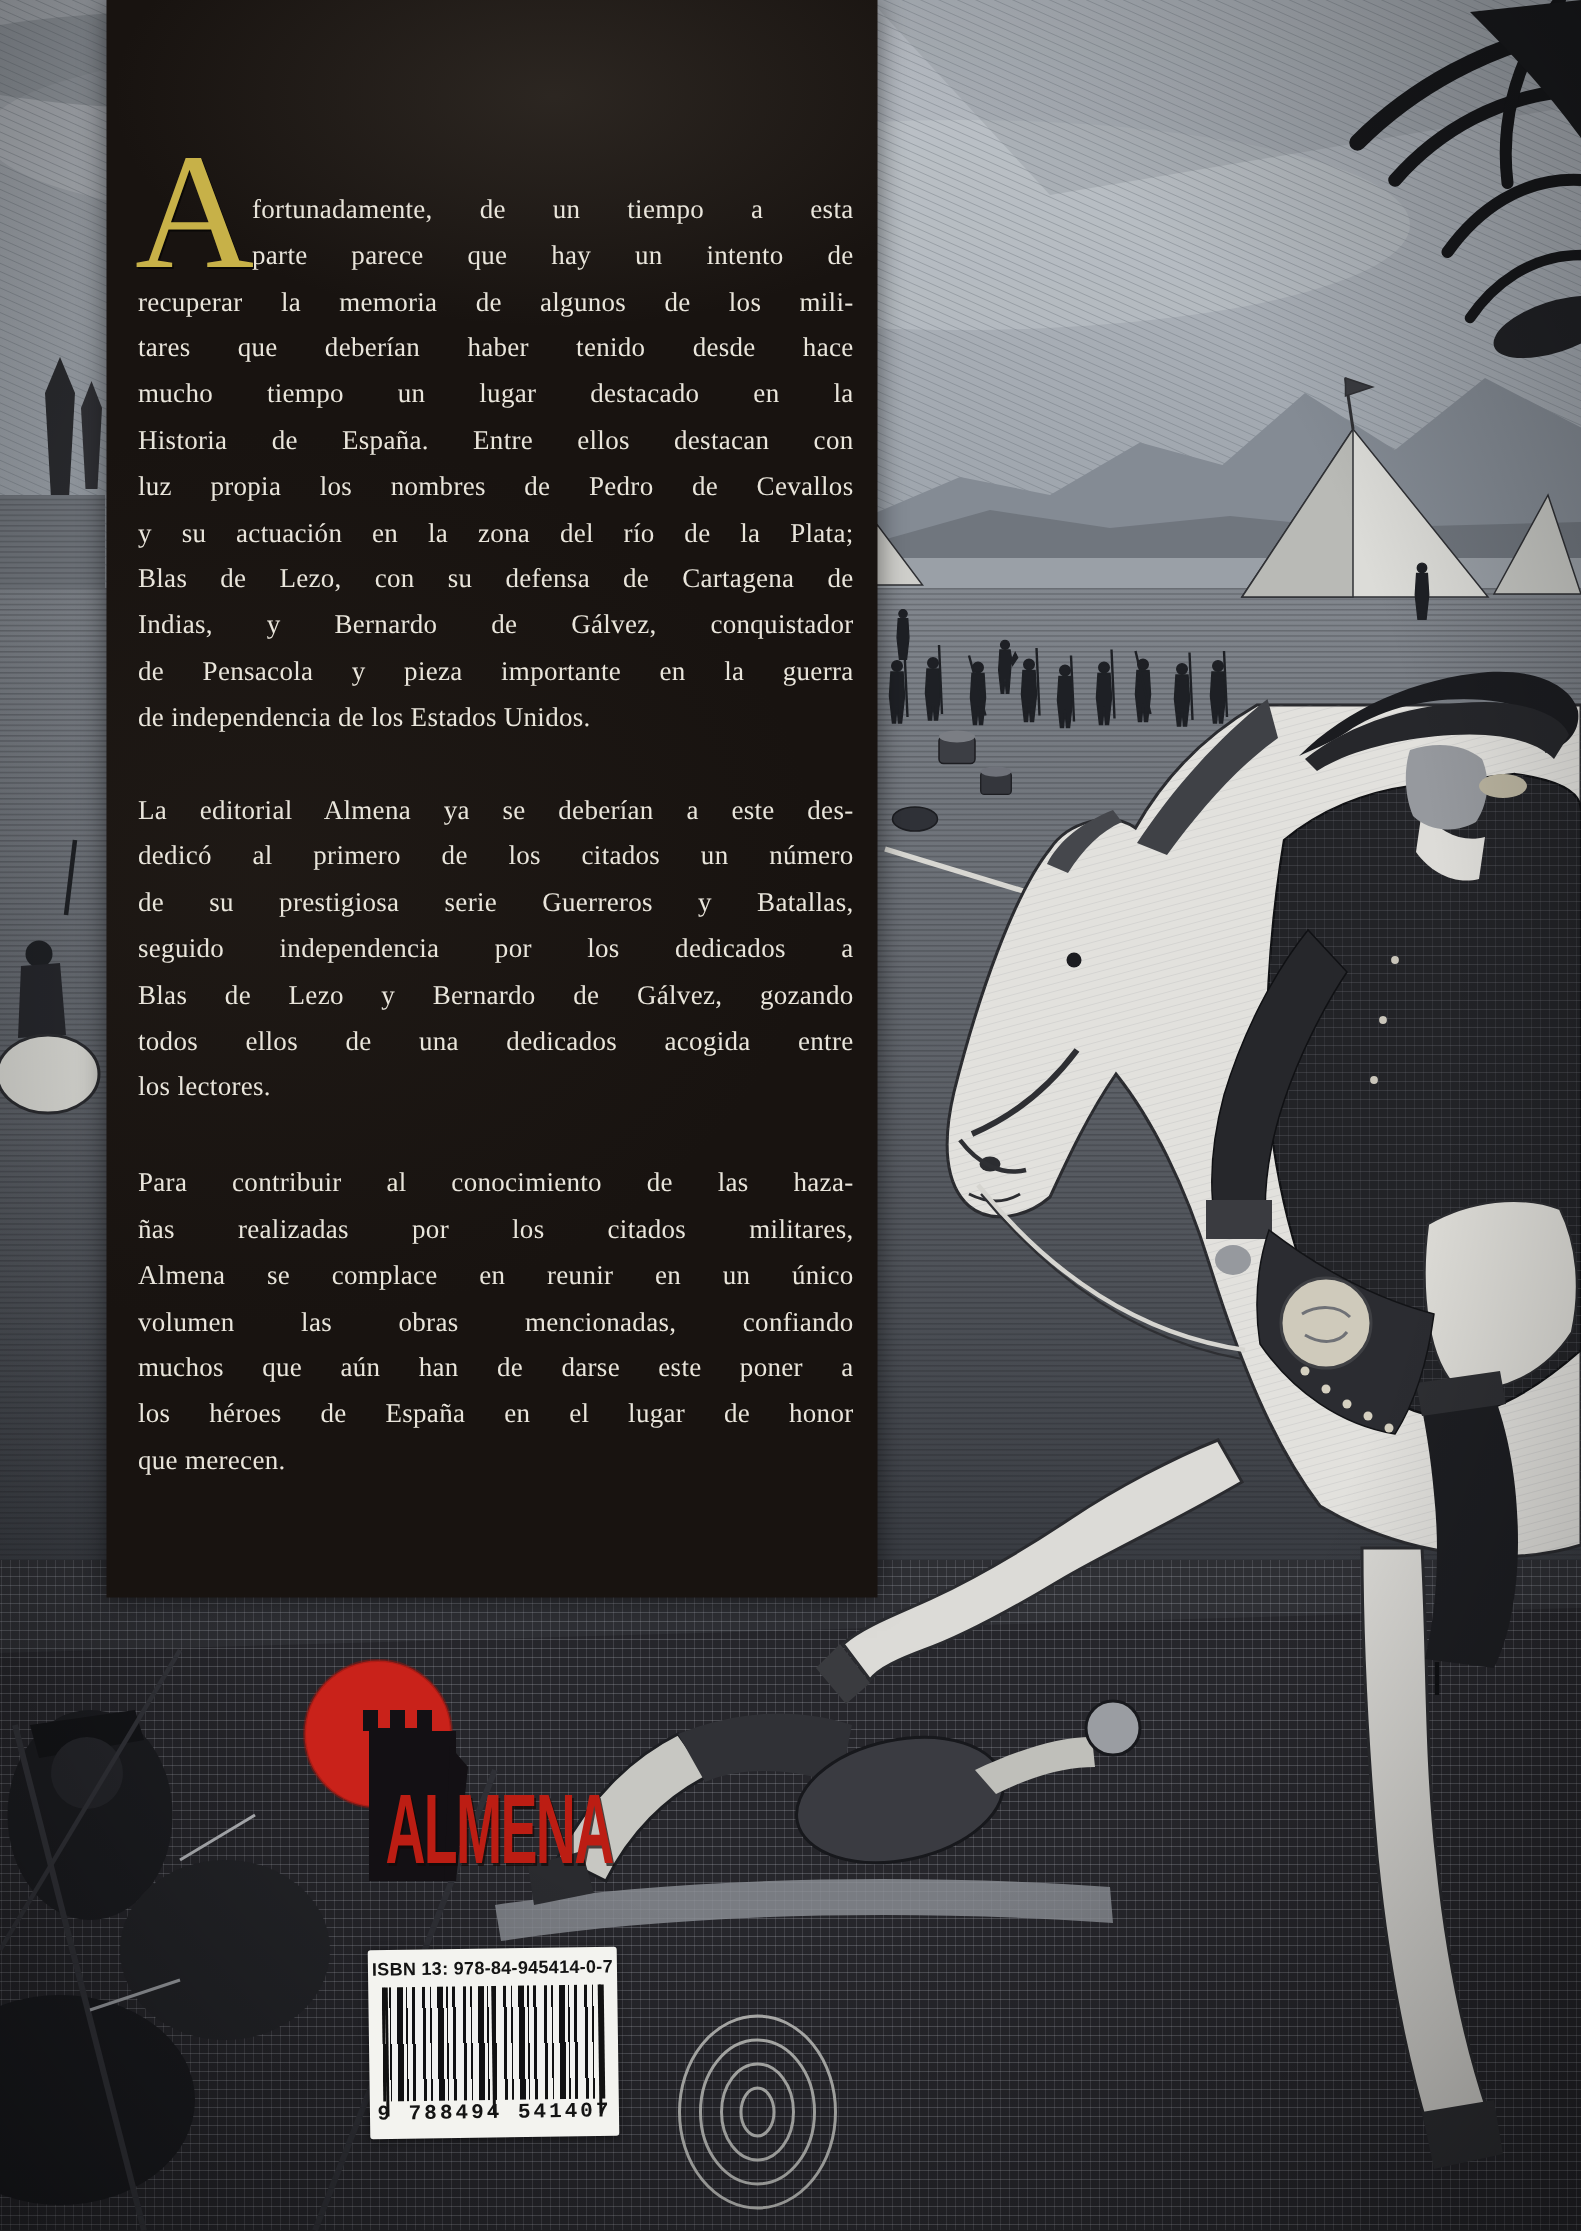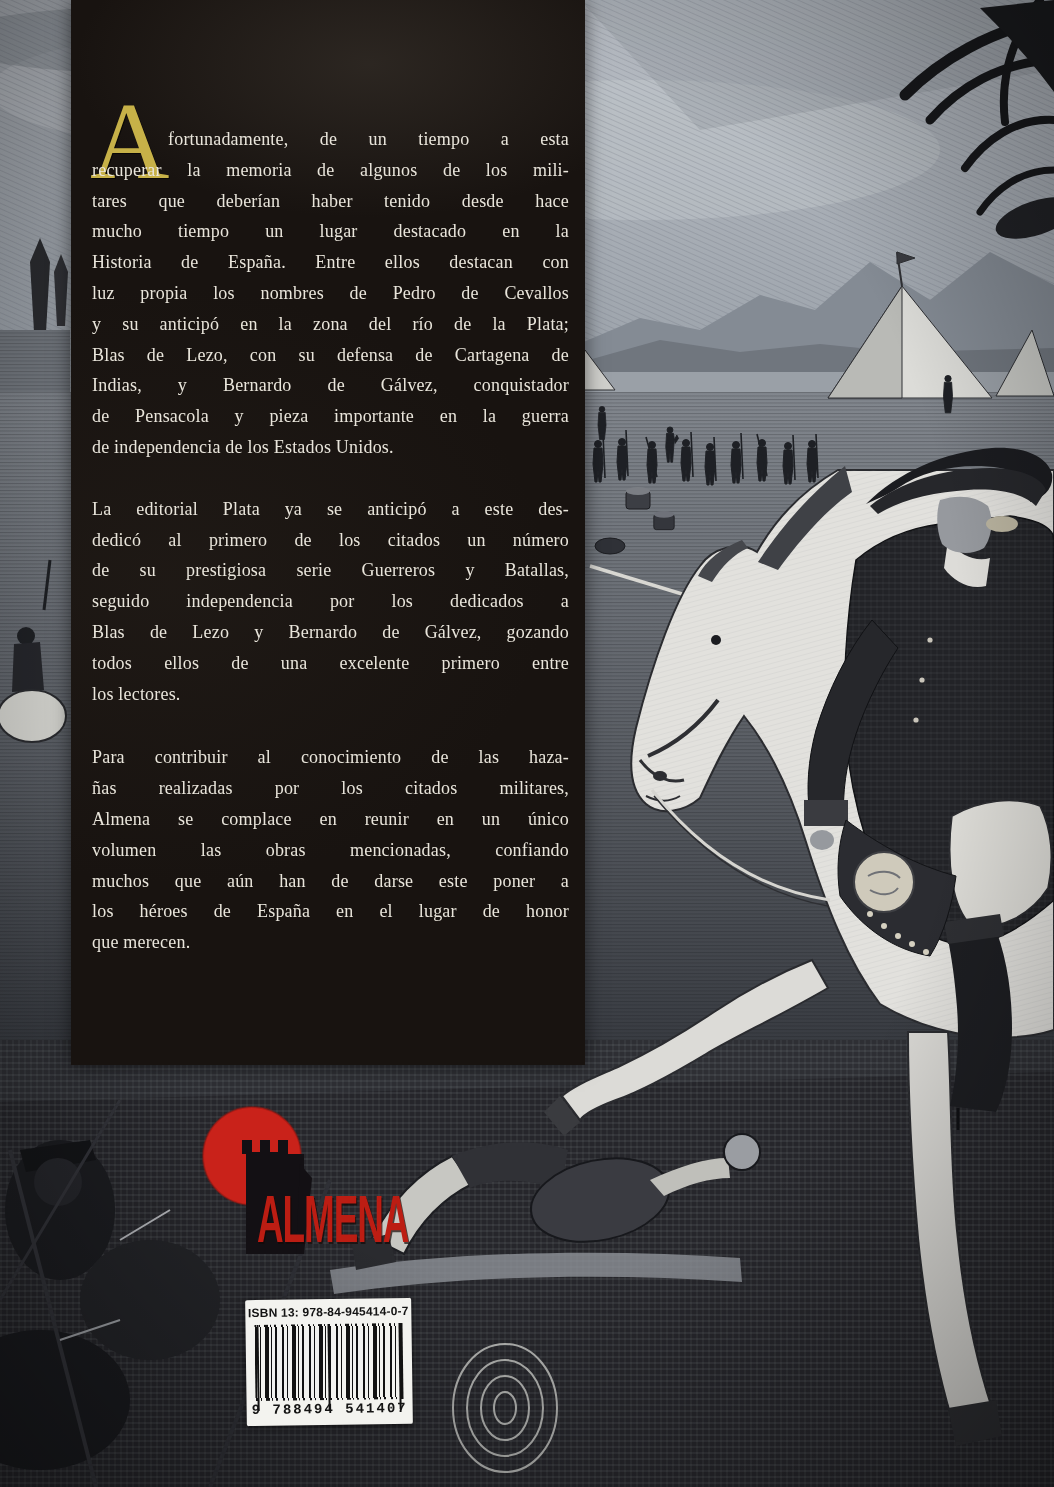--- a/index.html
+++ b/index.html
@@ -329,6 +329,7 @@
     <div class="blurb">
       <div class="para p1">
         <span class="line indent">fortunadamente, de un tiempo a esta</span>
+        <span class="line indent">parte parece que hay un intento de</span>
         <span class="line">recuperar la memoria de algunos de los mili-</span>
         <span class="line">tares que deberían haber tenido desde hace</span>
         <span class="line">mucho tiempo un lugar destacado en la</span>

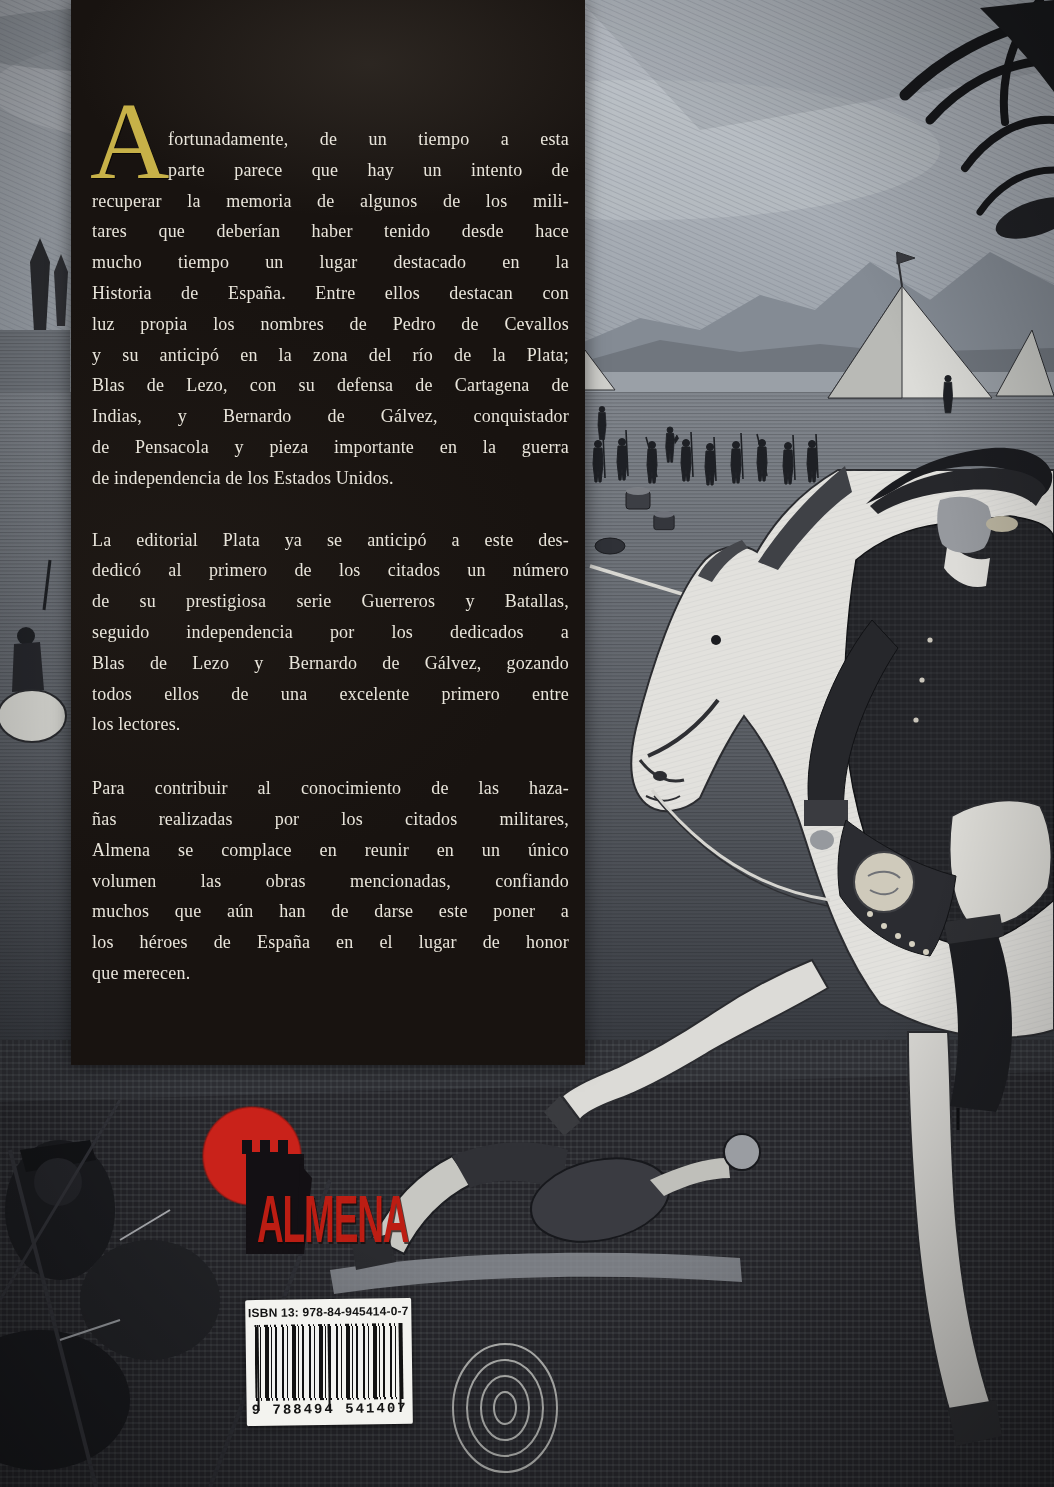--- a/index.html
+++ b/index.html
@@ -335,7 +335,7 @@
         <span class="line">mucho tiempo un lugar destacado en la</span>
         <span class="line">Historia de España. Entre ellos destacan con</span>
         <span class="line">luz propia los nombres de Pedro de Cevallos</span>
-        <span class="line">y su anticipó en la zona del río de la Plata;</span>
+        <span class="line">y su actuación en la zona del río de la Plata;</span>
         <span class="line">Blas de Lezo, con su defensa de Cartagena de</span>
         <span class="line">Indias, y Bernardo de Gálvez, conquistador</span>
         <span class="line">de Pensacola y pieza importante en la guerra</span>

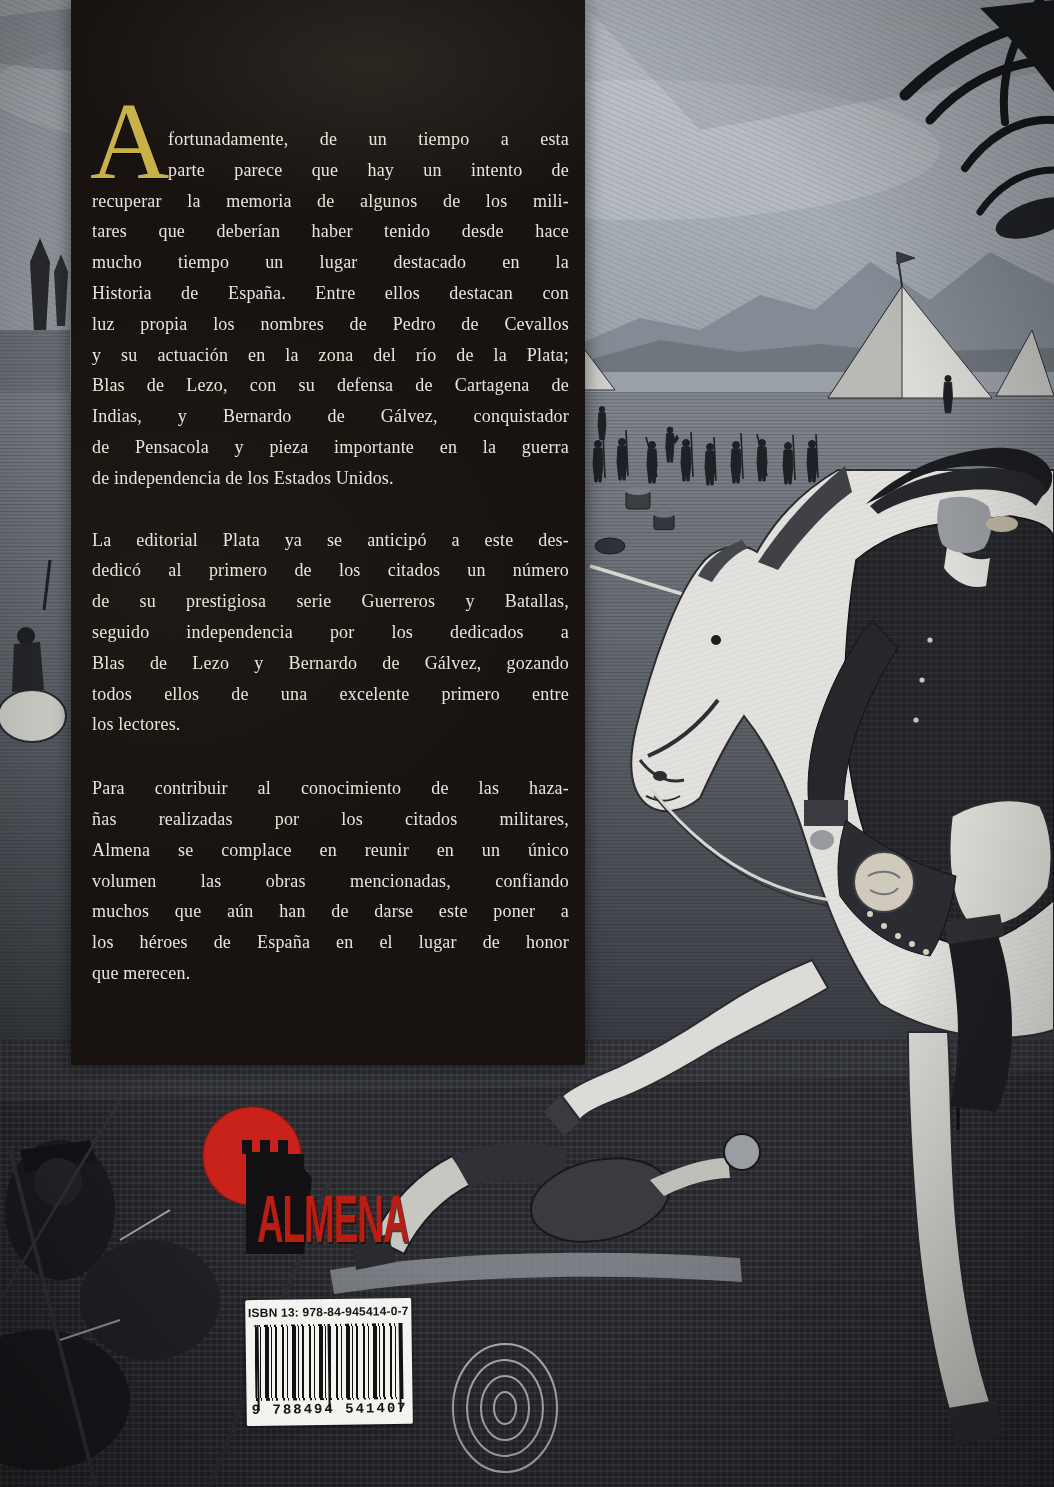--- a/index.html
+++ b/index.html
@@ -342,7 +342,7 @@
         <span class="line last">de independencia de los Estados Unidos.</span>
       </div>
       <div class="para p2">
-        <span class="line">La editorial Plata ya se anticipó a este des-</span>
+        <span class="line">La editorial Almena ya se deberían a este des-</span>
         <span class="line">dedicó al primero de los citados un número</span>
         <span class="line">de su prestigiosa serie Guerreros y Batallas,</span>
         <span class="line">seguido independencia por los dedicados a</span>

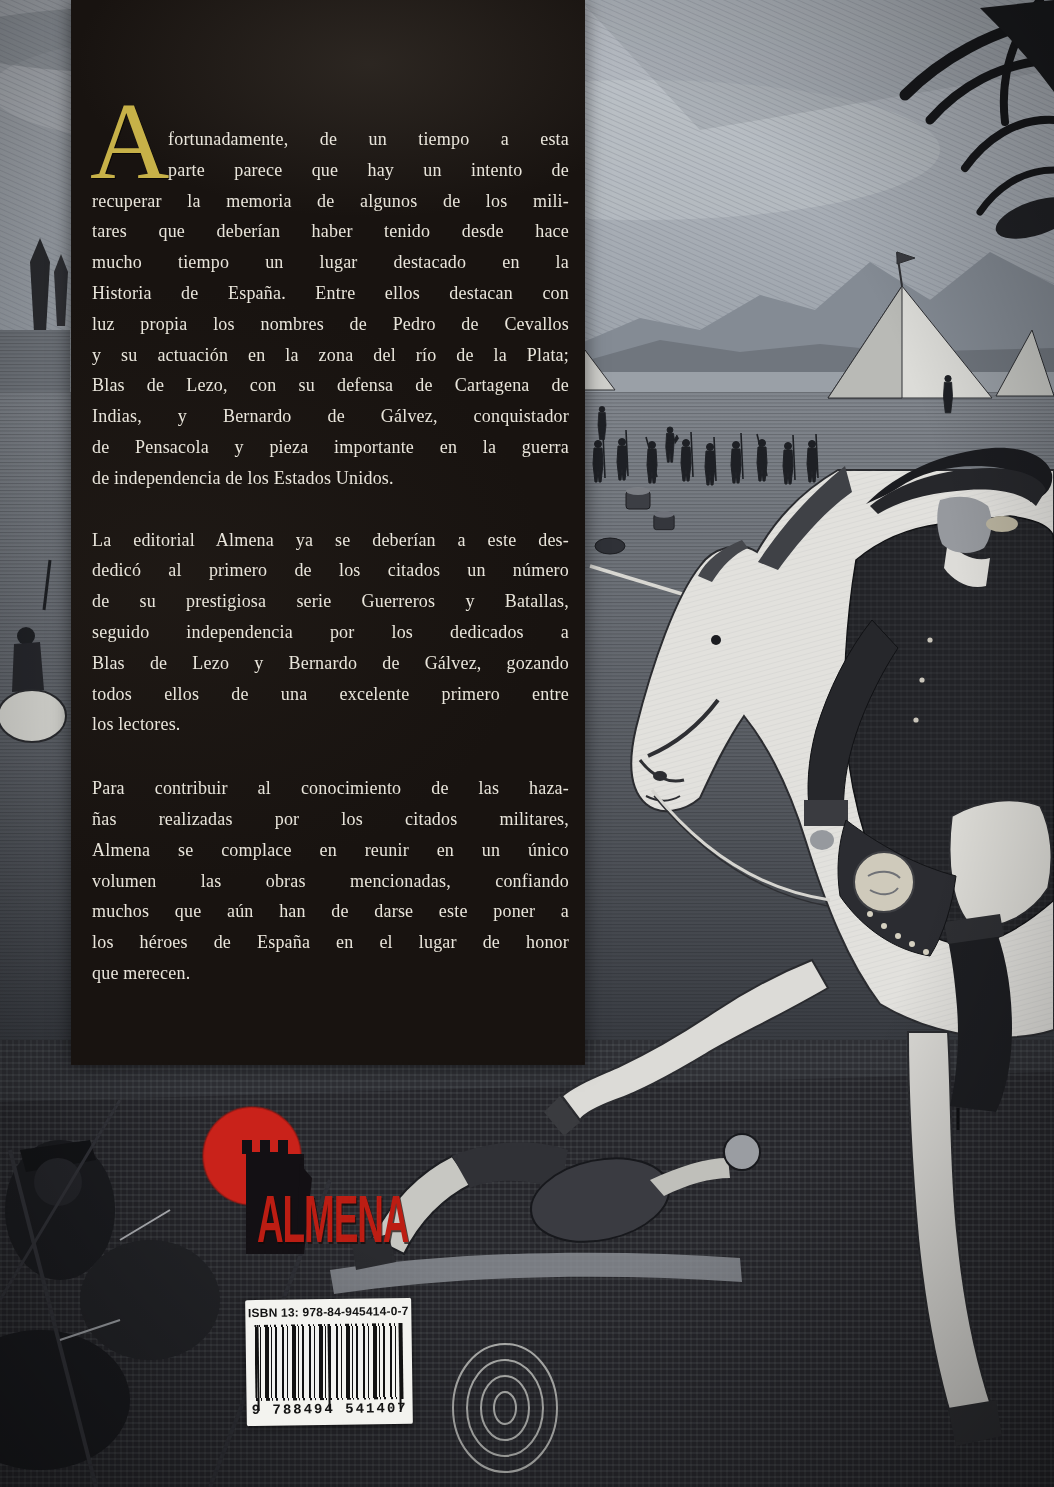--- a/index.html
+++ b/index.html
@@ -347,7 +347,7 @@
         <span class="line">de su prestigiosa serie Guerreros y Batallas,</span>
         <span class="line">seguido independencia por los dedicados a</span>
         <span class="line">Blas de Lezo y Bernardo de Gálvez, gozando</span>
-        <span class="line">todos ellos de una excelente primero entre</span>
+        <span class="line">todos ellos de una dedicados acogida entre</span>
         <span class="line last">los lectores.</span>
       </div>
       <div class="para p3">

